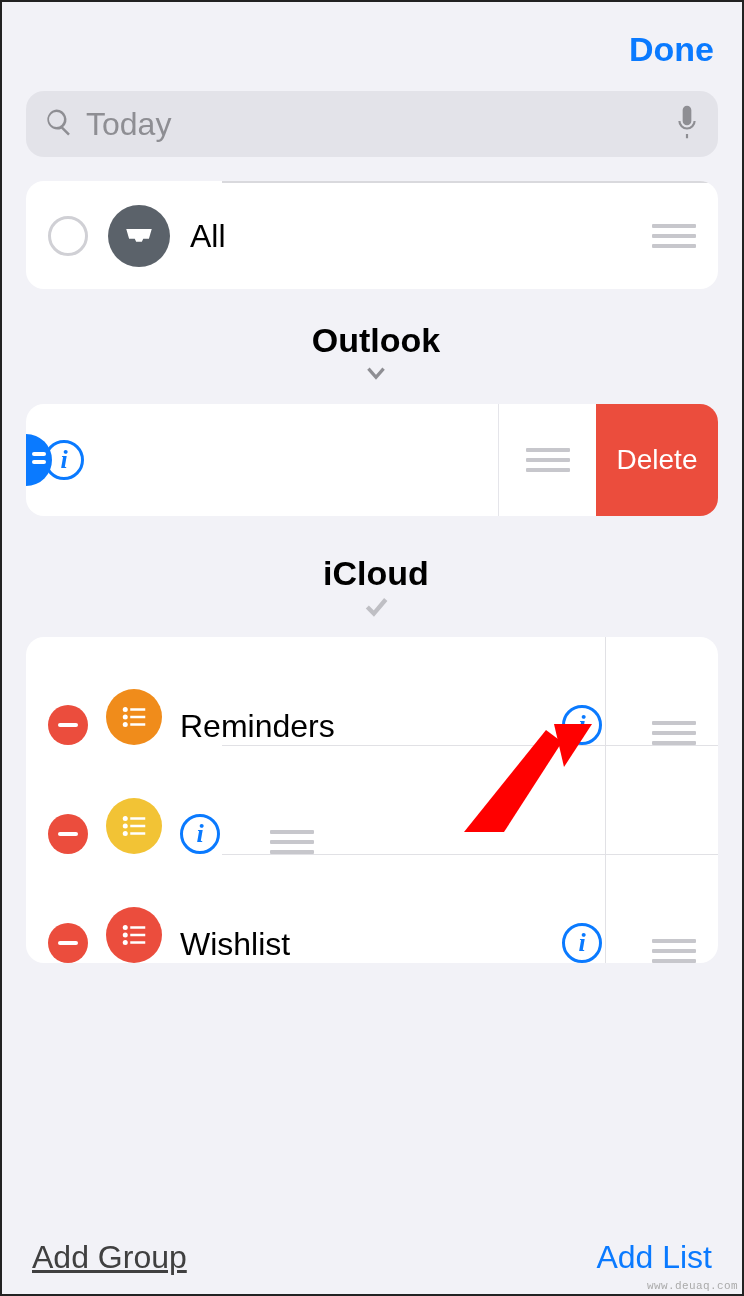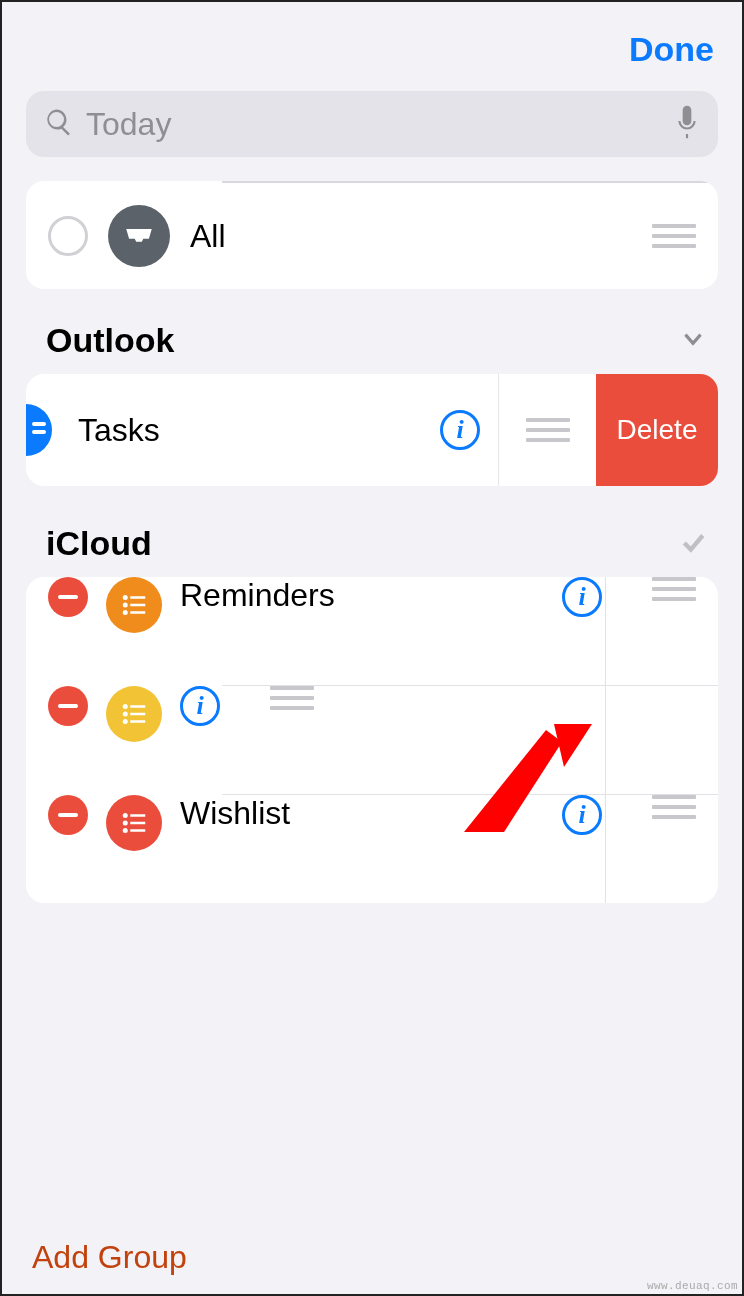--- a/index.html
+++ b/index.html
@@ -80,6 +80,7 @@
     align-items: center;
     justify-content: space-between;
     padding: 8px 36px 14px 44px;
+    flex-direction: column;
   }
   .section-title { font-size: 34px; font-weight: 700; color: #000; }
   .chev { color: #8e8e93; }

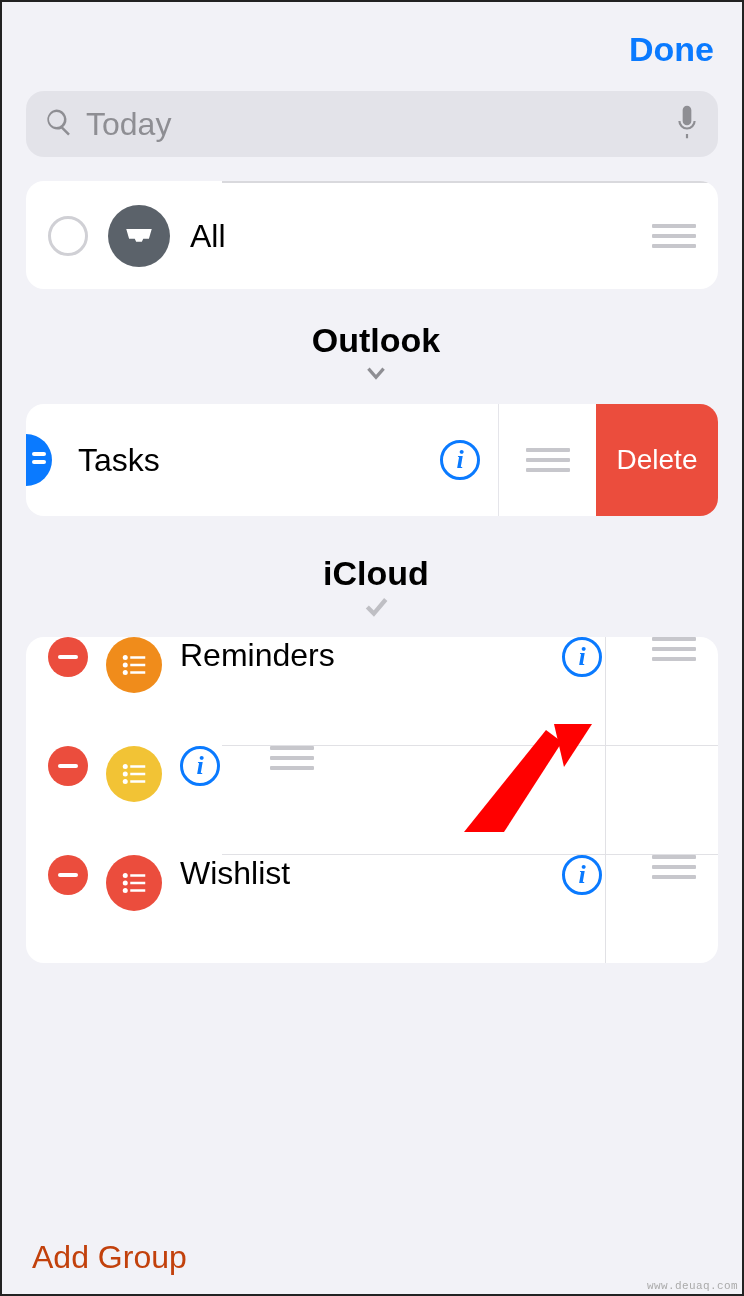--- a/index.html
+++ b/index.html
@@ -233,7 +233,6 @@
 <div class="swipe-card">
   <div class="swipe-left">
     <span class="blue-oval"></span>
-    <span class="task-label">Tasks</span>
     <span class="info-icon">
         <span>i</span>
       </span>

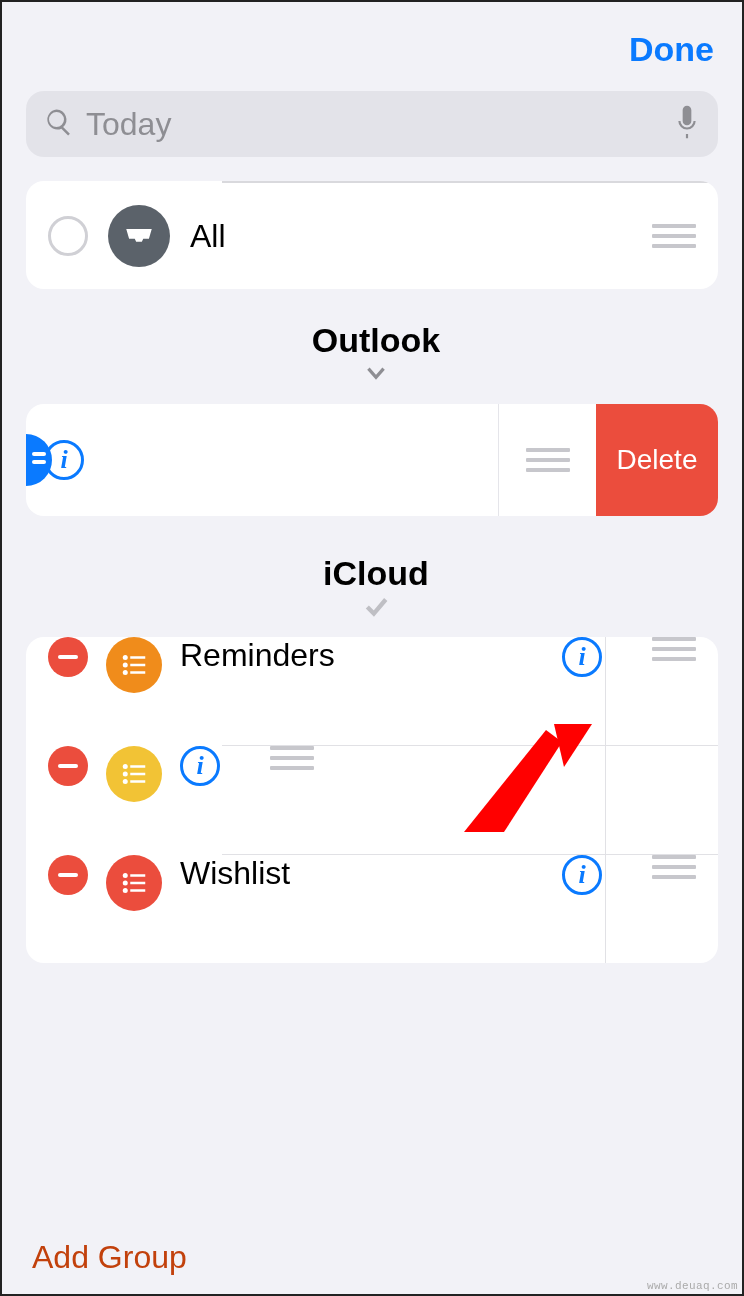--- a/index.html
+++ b/index.html
@@ -145,7 +145,7 @@
 
   
   .list-card { background:#fff; border-radius:18px; margin:0 24px; overflow:hidden; position:relative;}
-  .list-row { display:flex; align-items:flex-start; height: 108px; padding: 0 22px; gap: 18px;}
+  .list-row { display:flex; align-items:flex-end; height: 108px; padding: 0 22px; gap: 18px;}
   .list-card .vline { position:absolute; right:112px; top:0; bottom:0; width:1px; background:#e1e1e5;}
   .minus {
     width: 40px; height:40px; background:#eb4d3d; border-radius:50%;

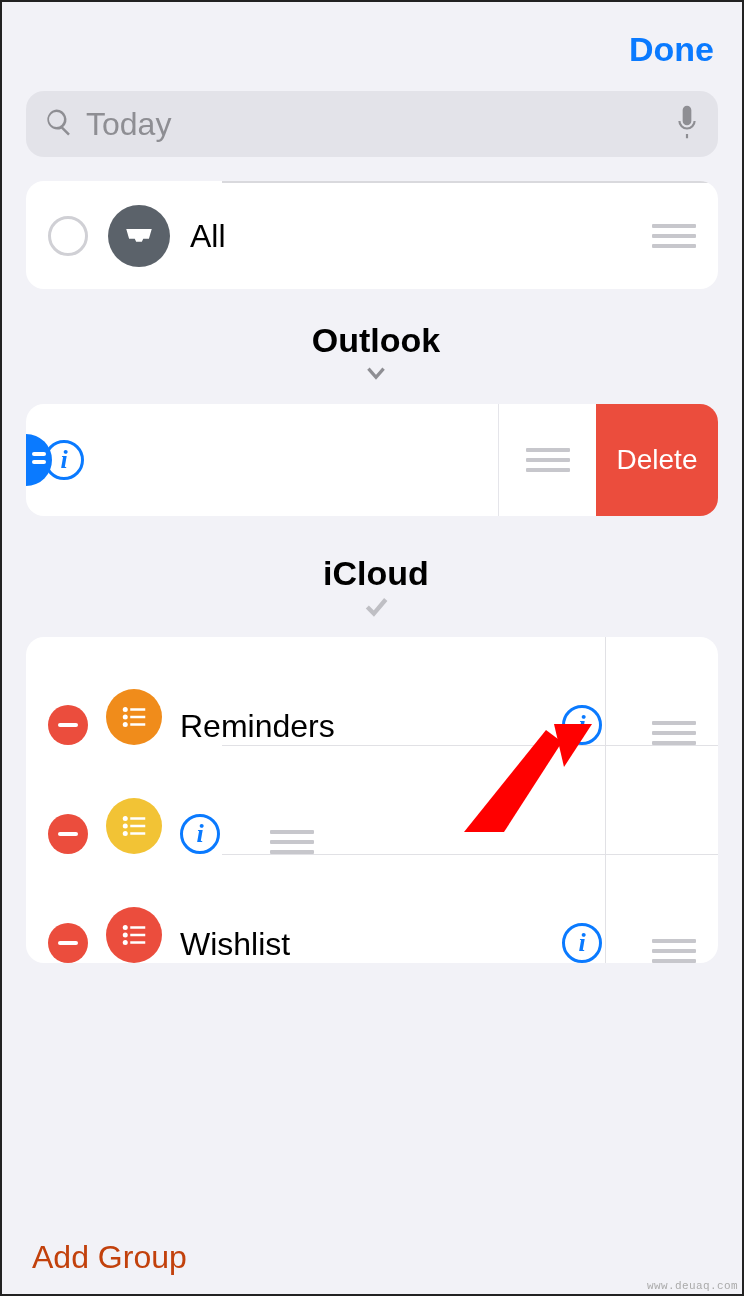--- a/index.html
+++ b/index.html
@@ -167,7 +167,7 @@
     display:flex; justify-content:space-between; align-items:center;
     padding: 0 30px;
   }
-  .footer .inactive { color:#c2410c; font-size:32px;}
+  .footer .inactive { color:#404040; font-size:32px;text-decoration:underline;}
   .footer .active { color:#0a7aff; font-size:32px; cursor:pointer;}
 
   .watermark { position:absolute; bottom:2px; right:4px; font-size:11px; color:#aaa; letter-spacing:0.4px;font-family:Liberation Mono, monospace;}

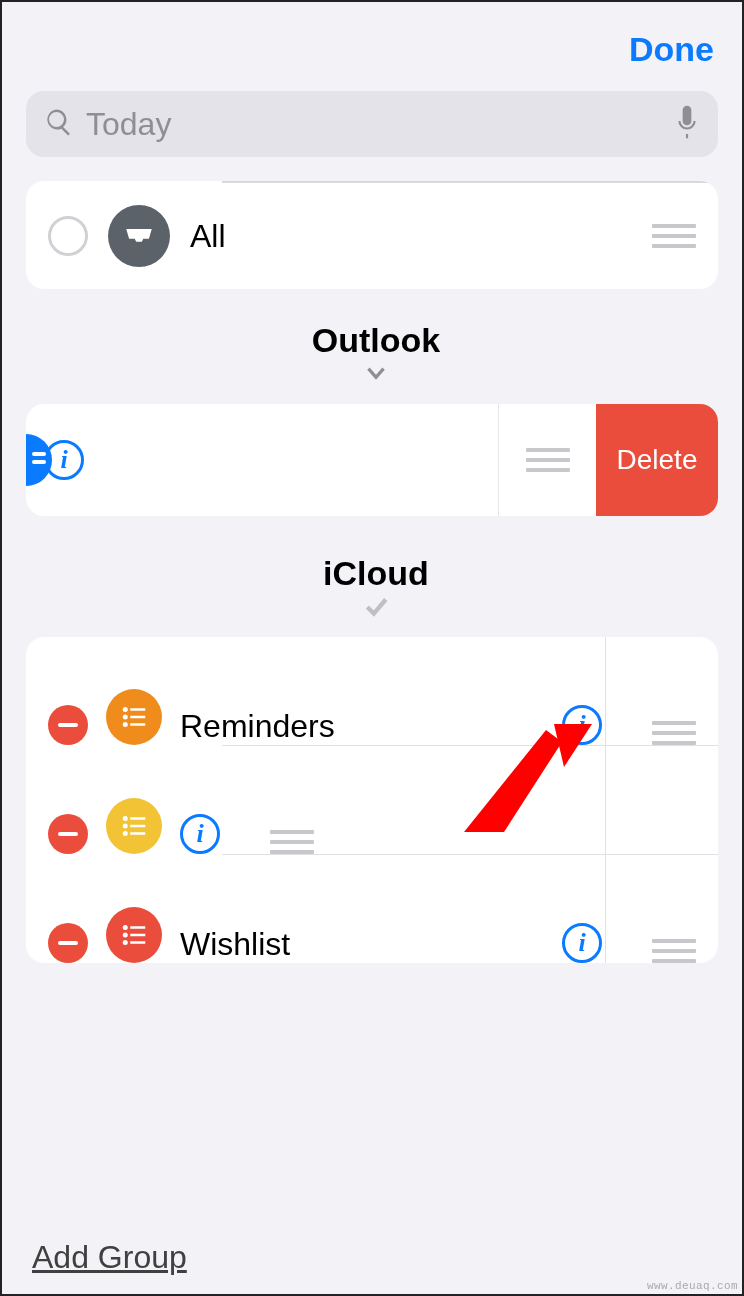--- a/index.html
+++ b/index.html
@@ -345,6 +345,7 @@
 
 <div class="footer">
   <span class="inactive">Add Group</span>
+  <span class="active">Add List</span>
 </div>
 
 <div class="watermark">www.deuaq.com</div>

